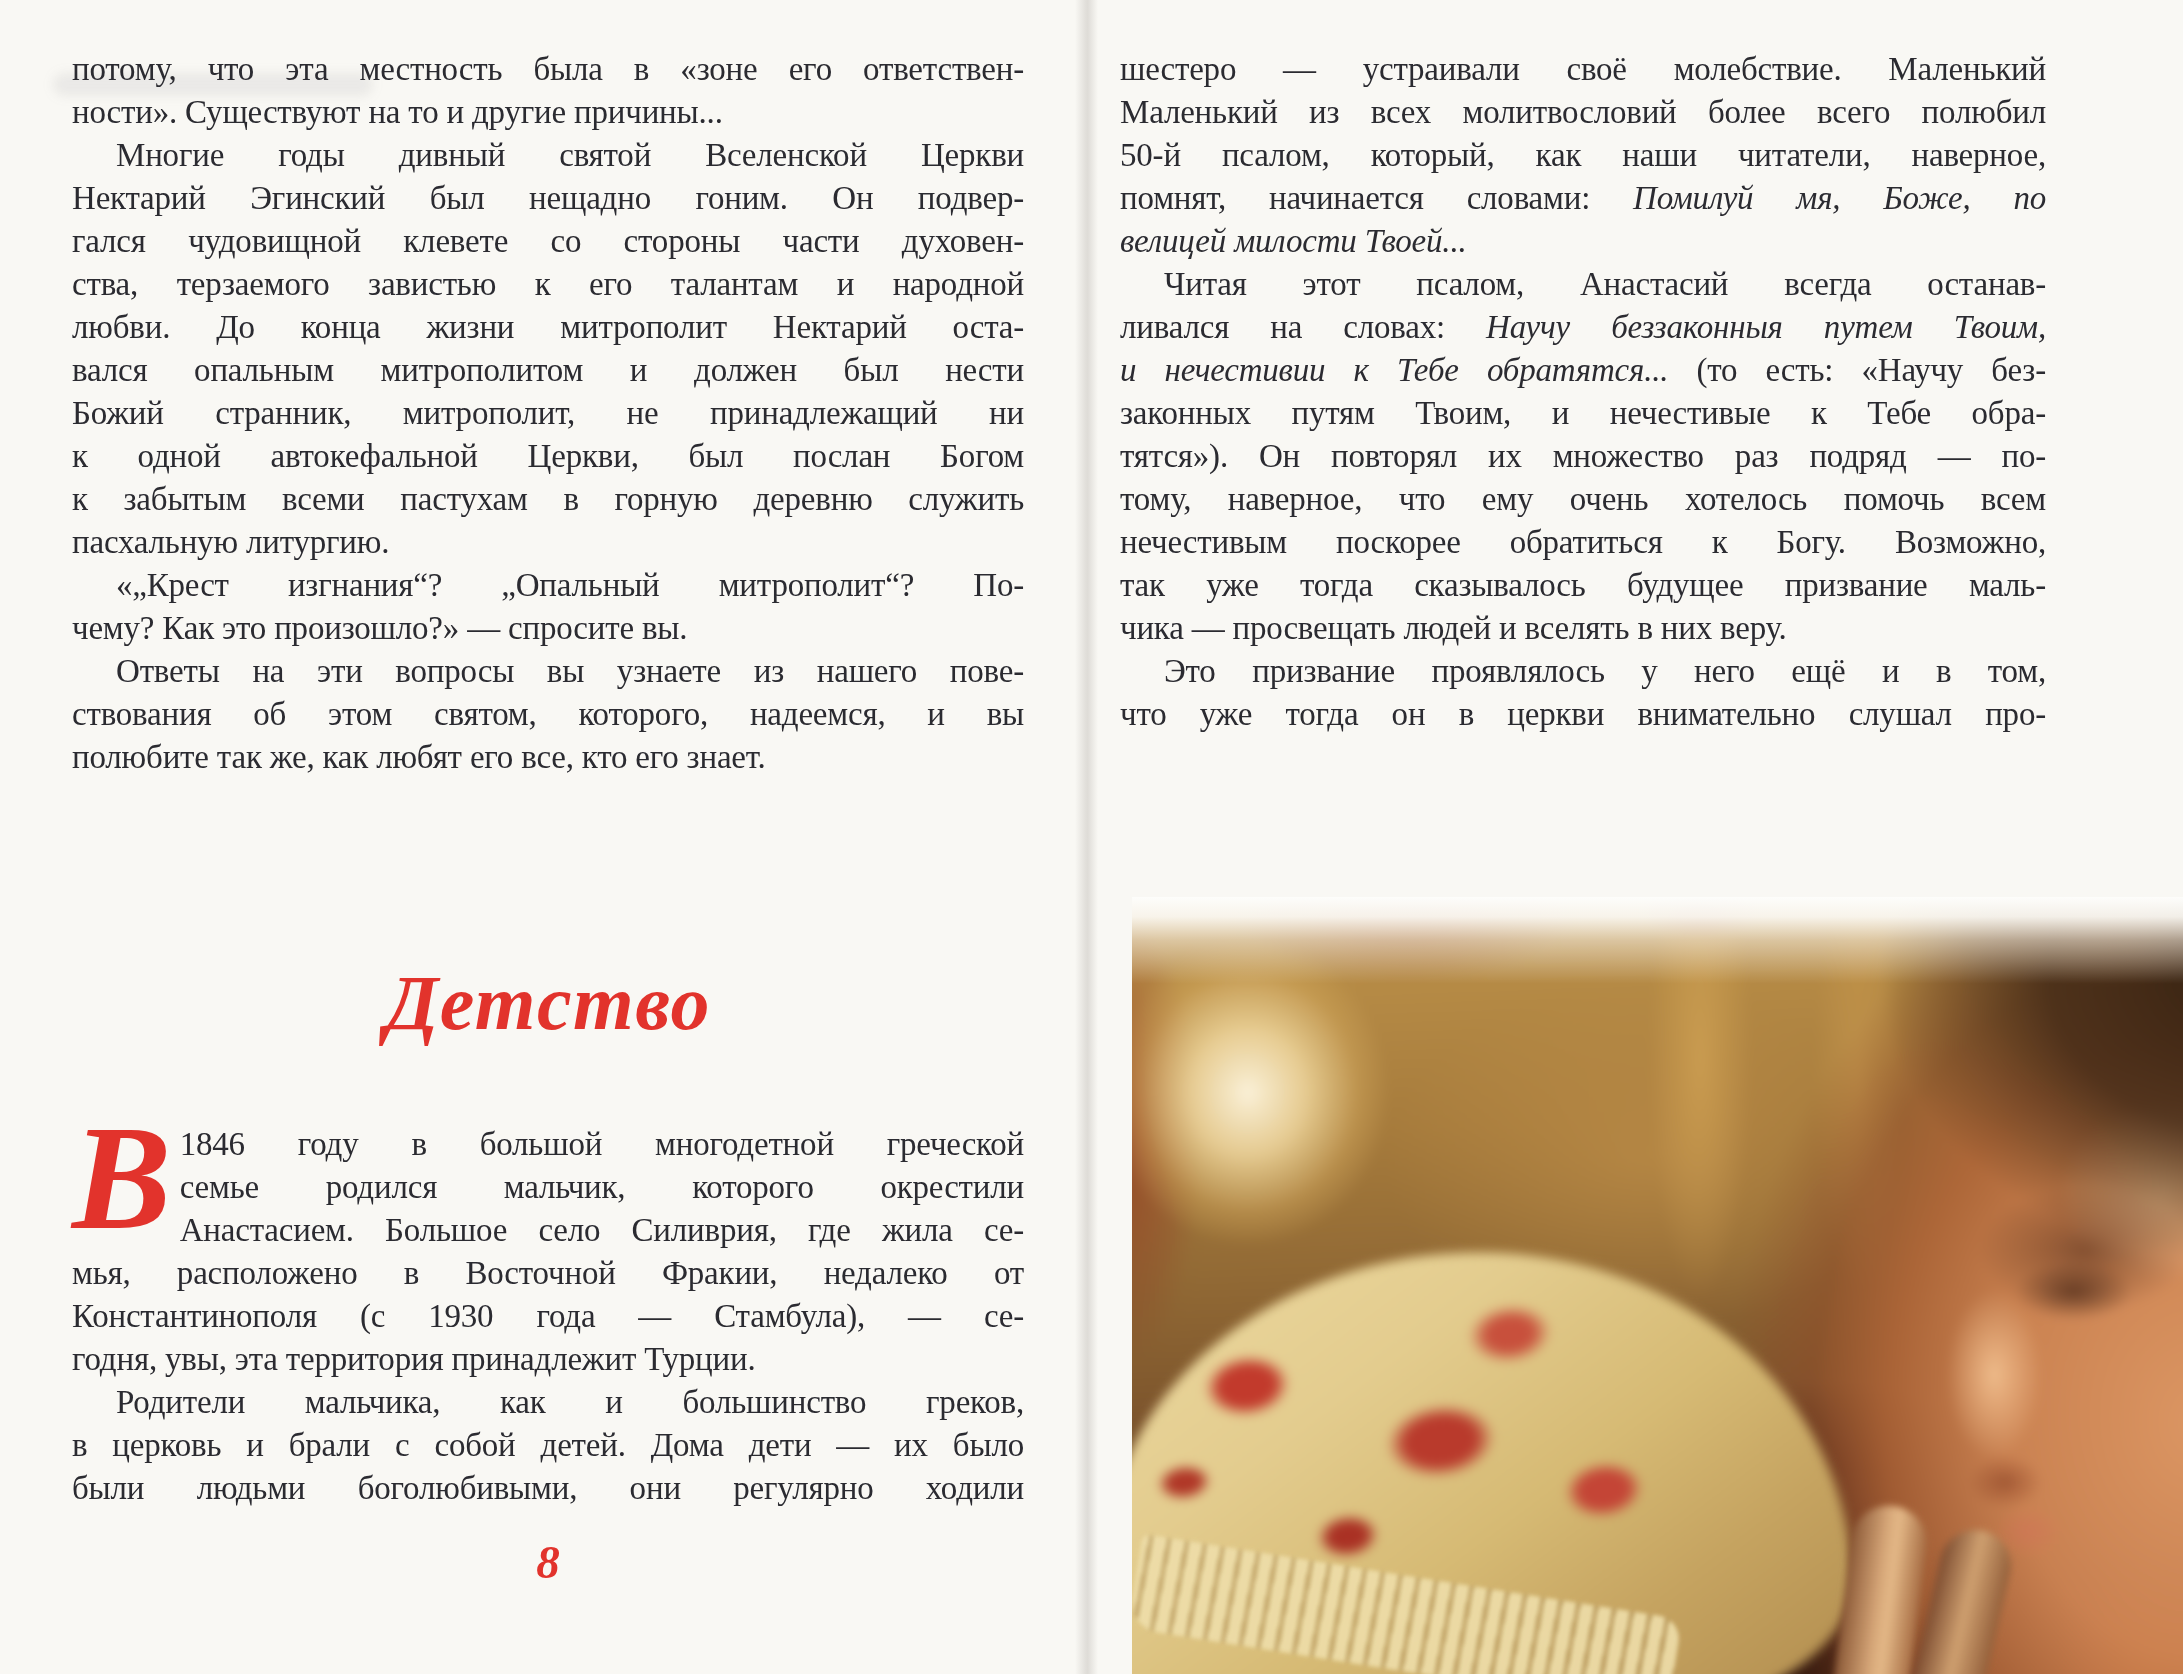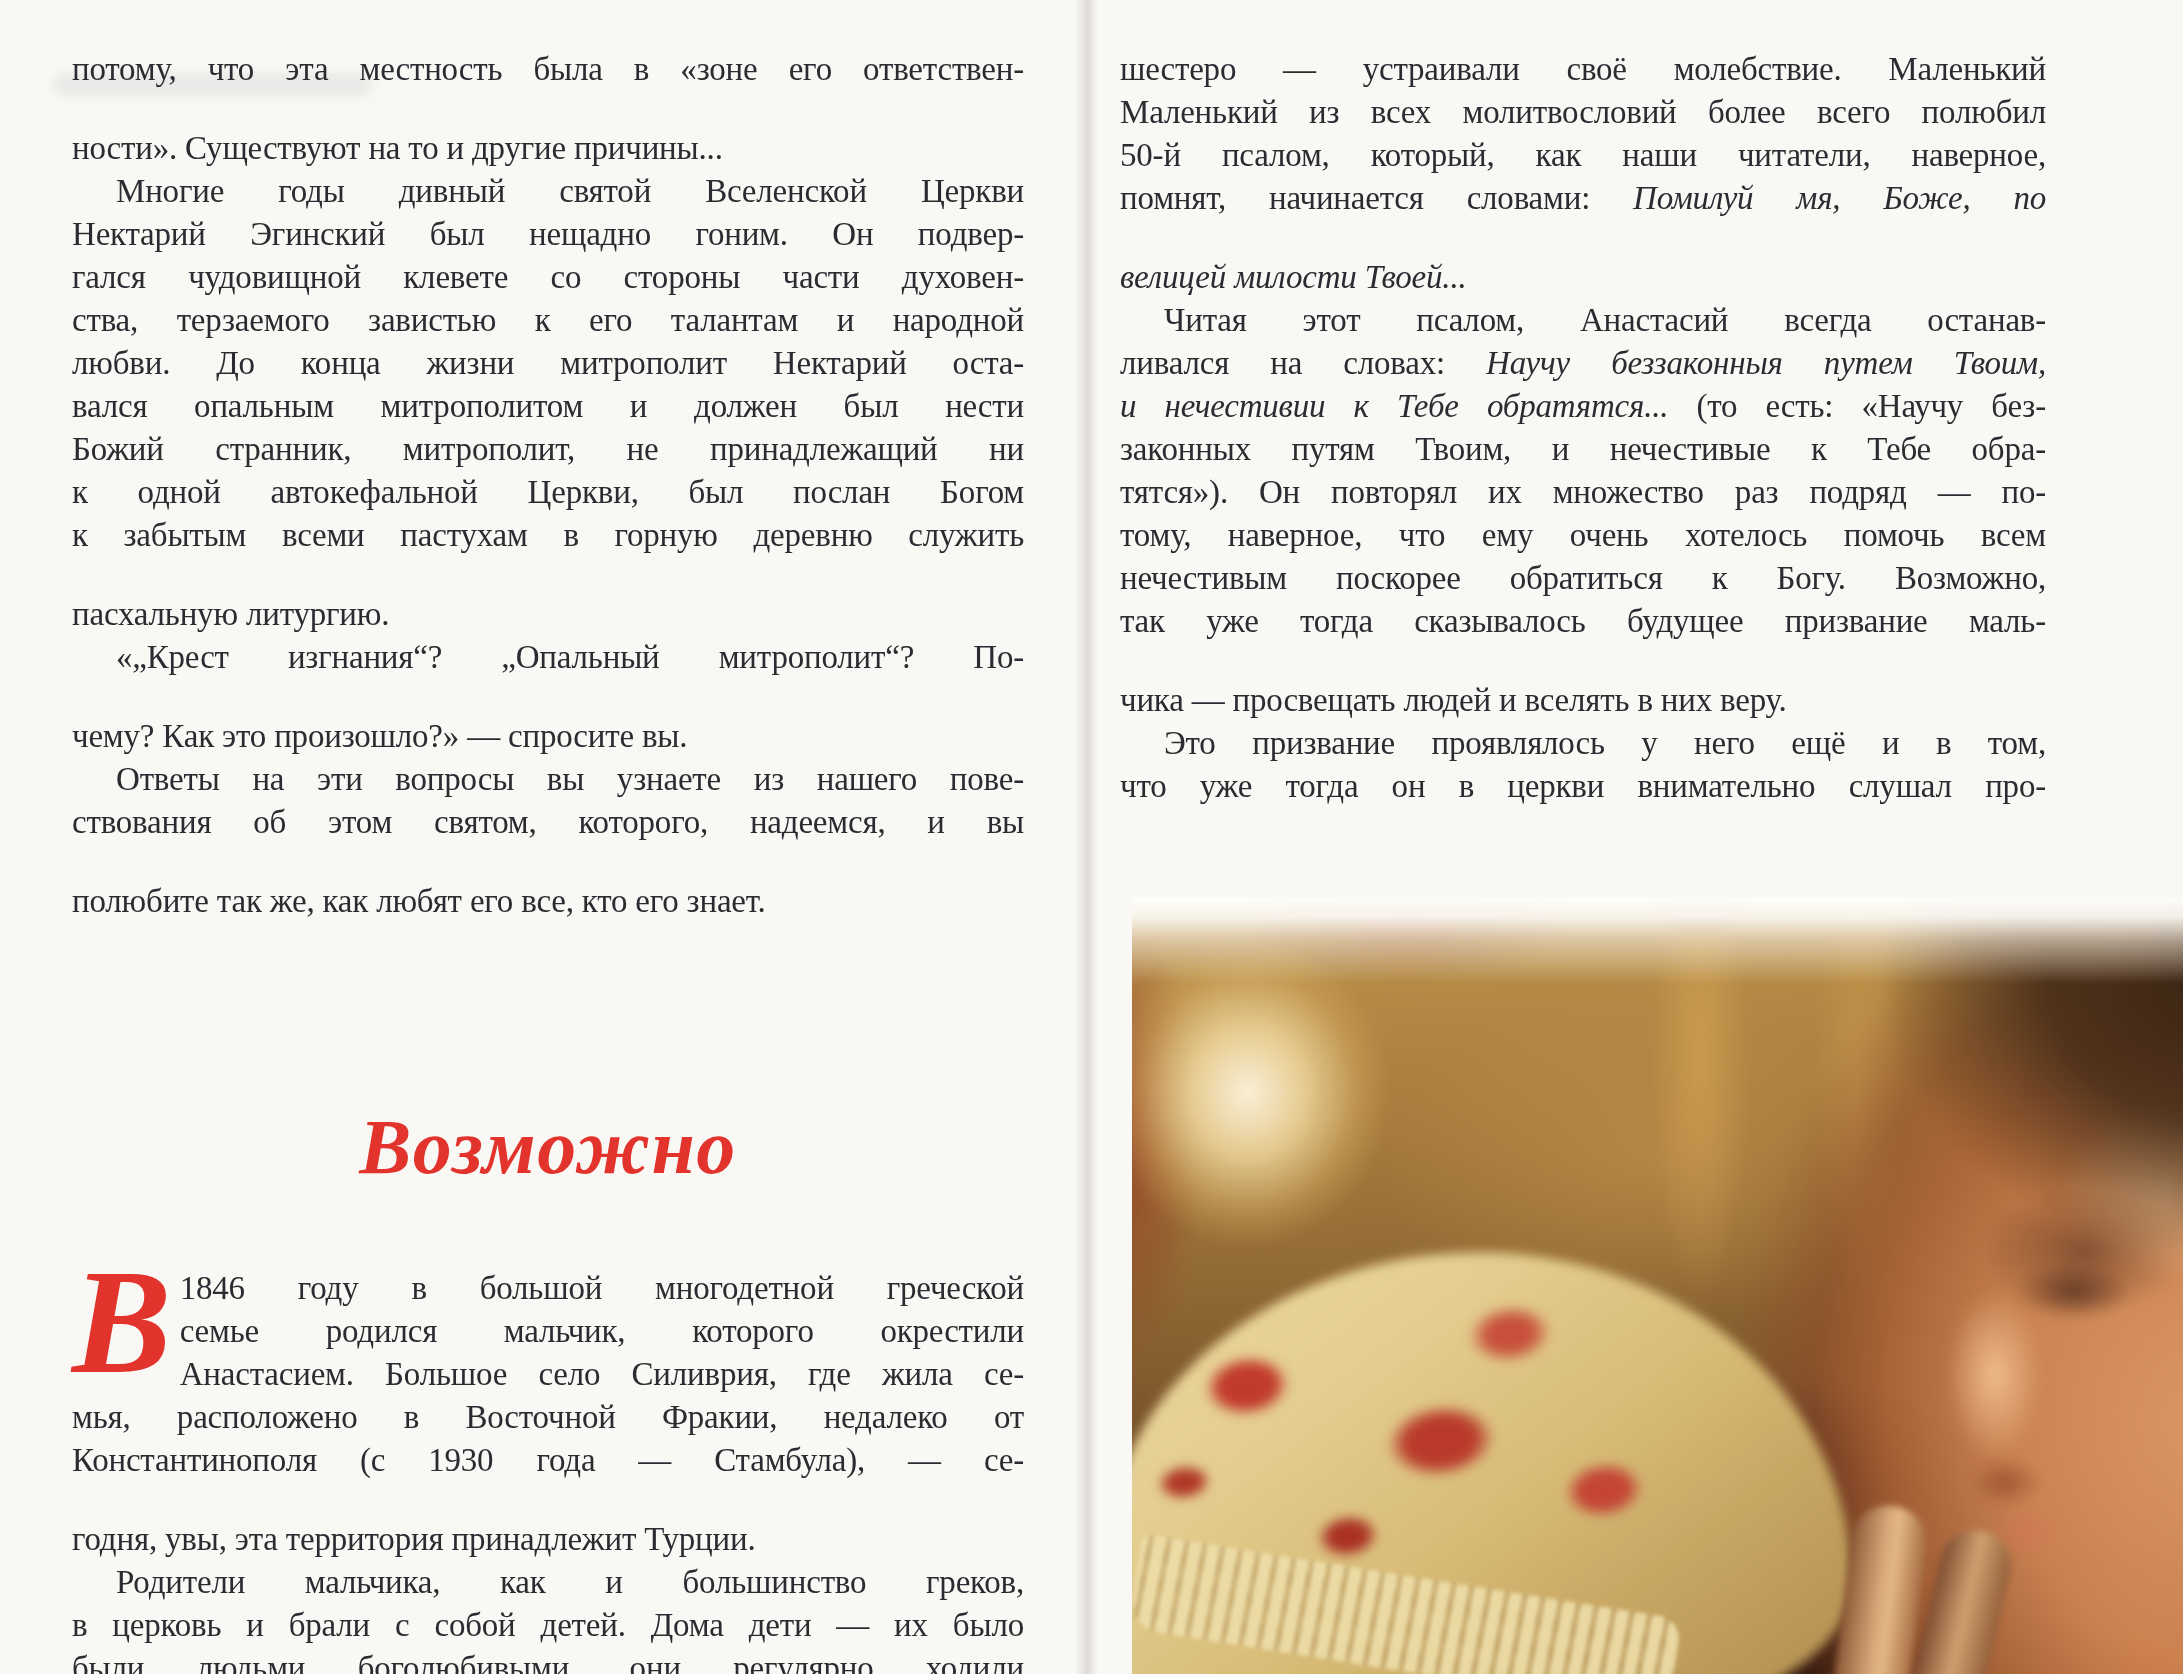--- a/index.html
+++ b/index.html
@@ -24,7 +24,7 @@
     font-size:33px;line-height:43px;letter-spacing:-0.2px;
     text-align:justify;text-align-last:justify;white-space:normal;
   }
-  .line.end{text-align-last:left;margin-top:36px;}
+  .line.end{text-align-last:left;}
   .line.ind{text-indent:44px;}
   .line .it{font-style:italic;}
   .heading{

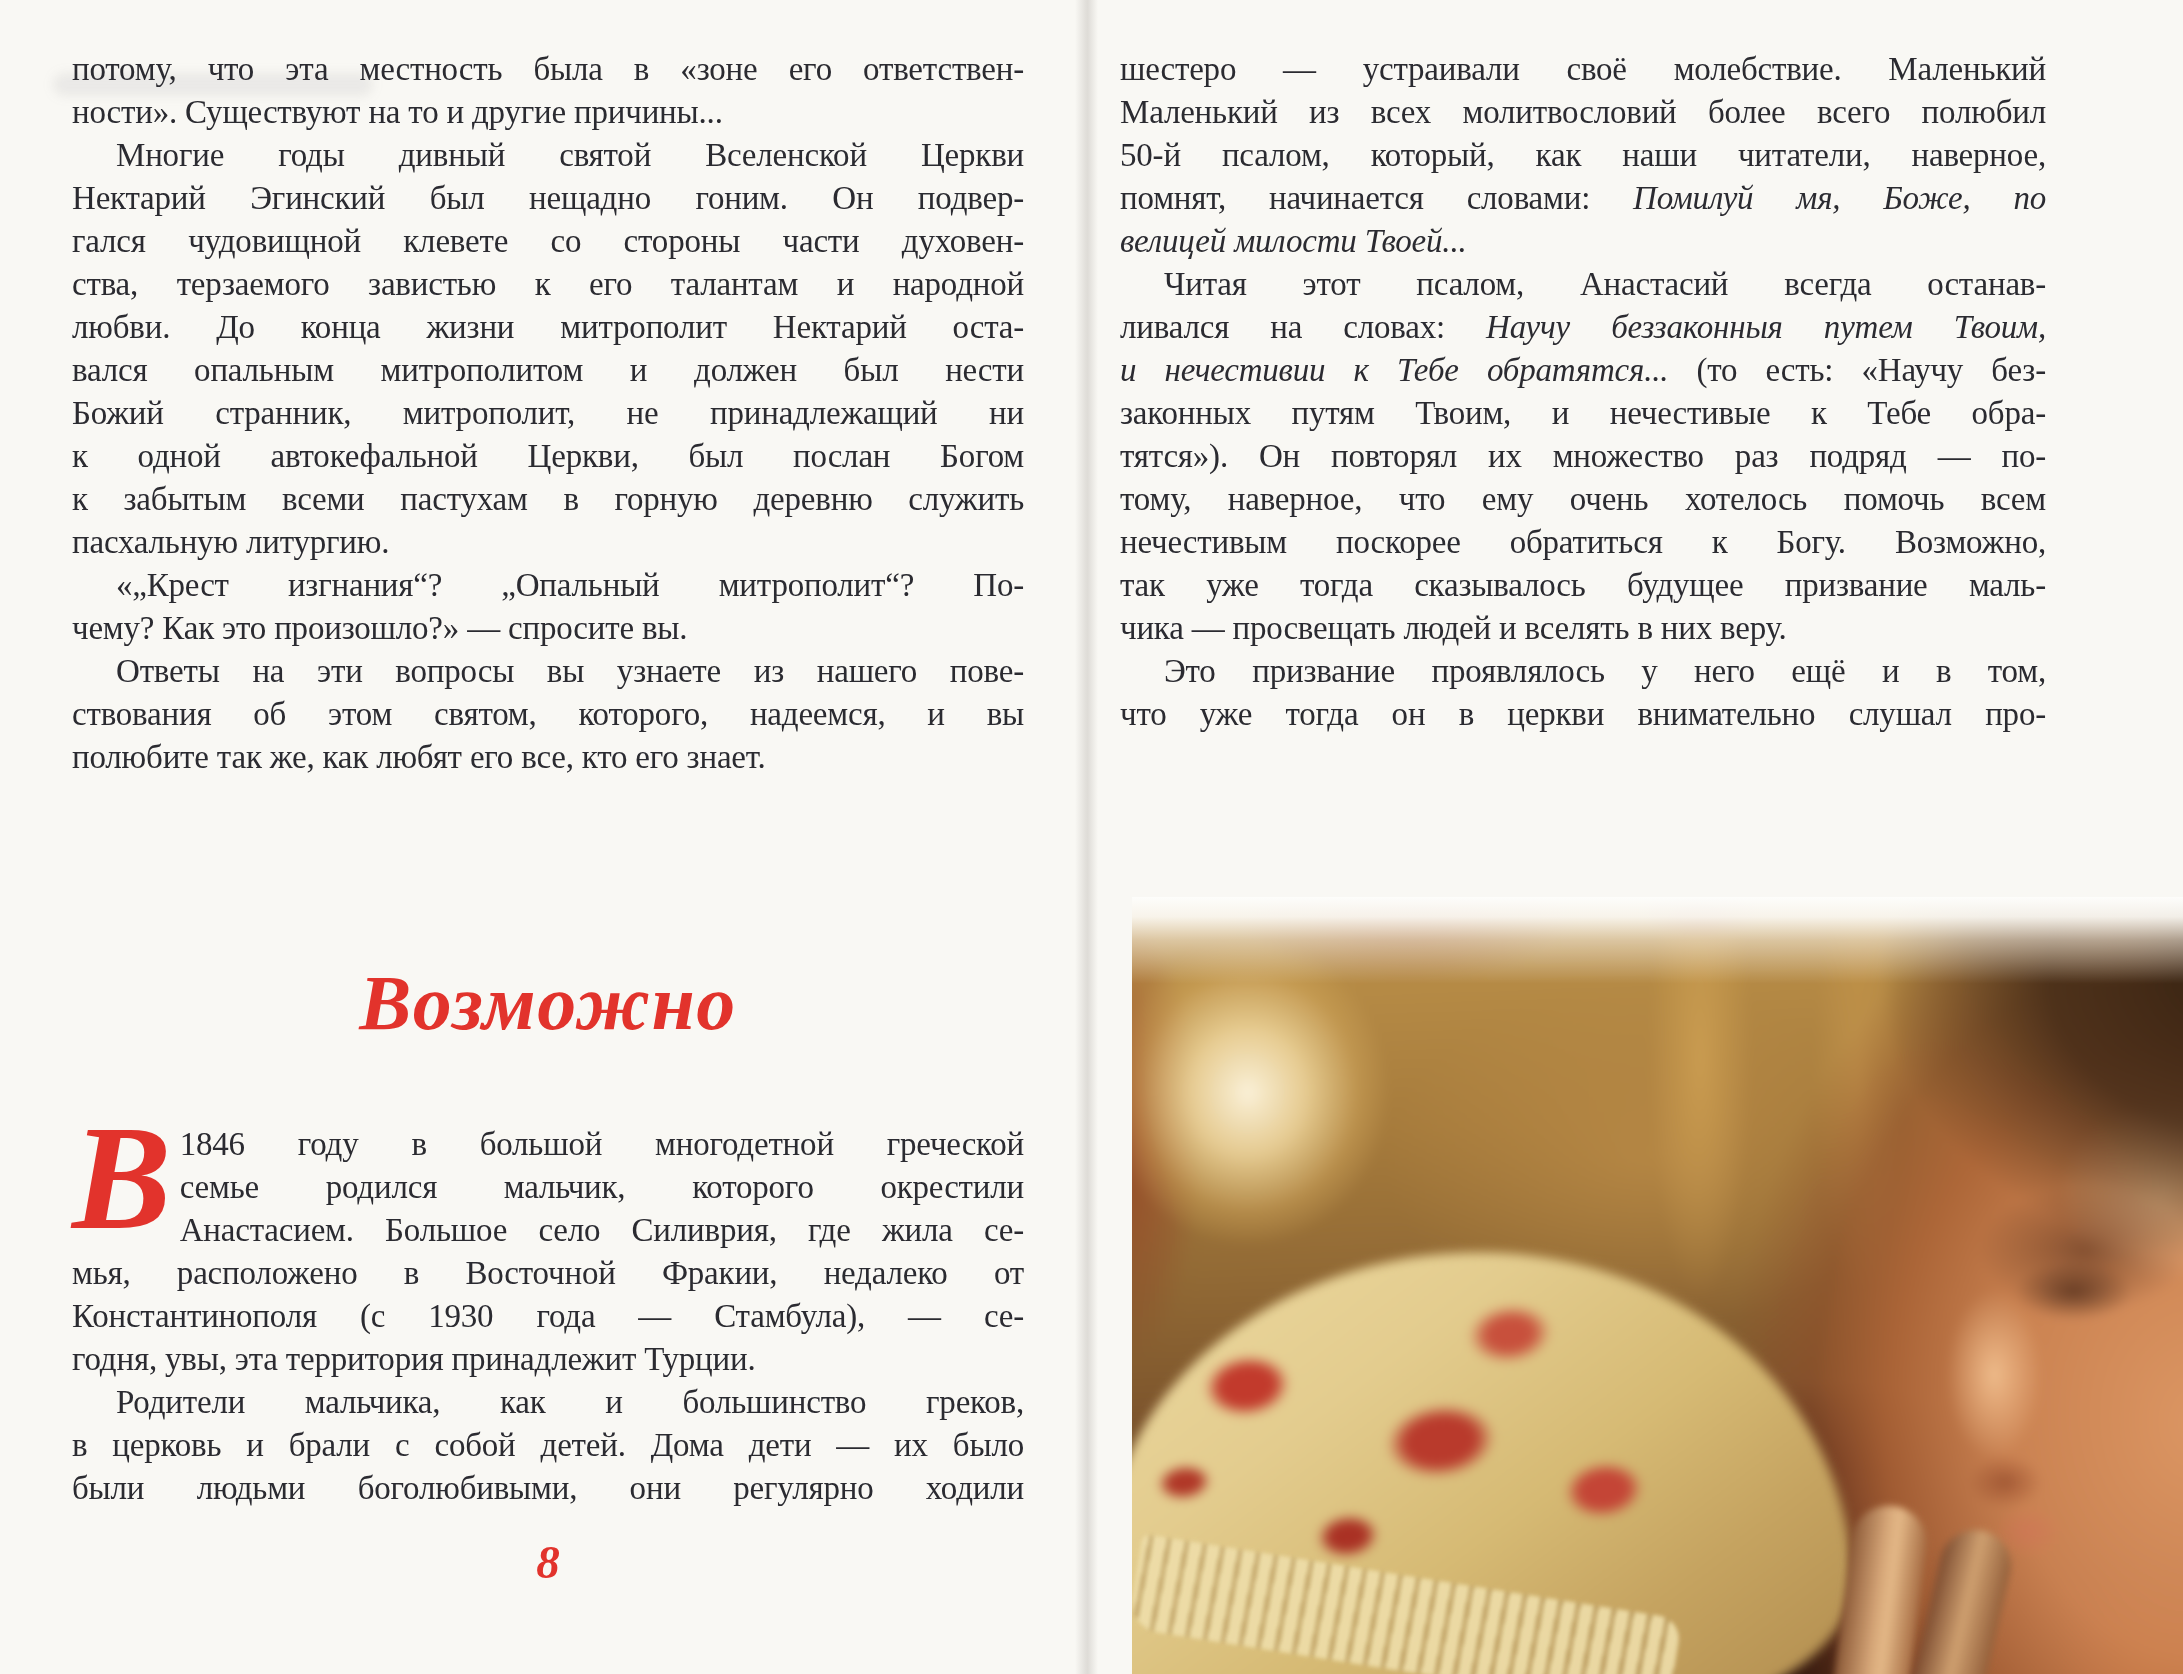--- a/index.html
+++ b/index.html
@@ -132,7 +132,7 @@
         <div class="line end"><span>полюбите так же, как любят его все, кто его знает.</span></div>
       </div>
 
-    <h2 class="heading">Возможно</h2>
+    <h2 class="heading">Детство</h2>
 
     <div class="col drop-para" id="left-col-2">
       <span class="dropcap">В</span>

